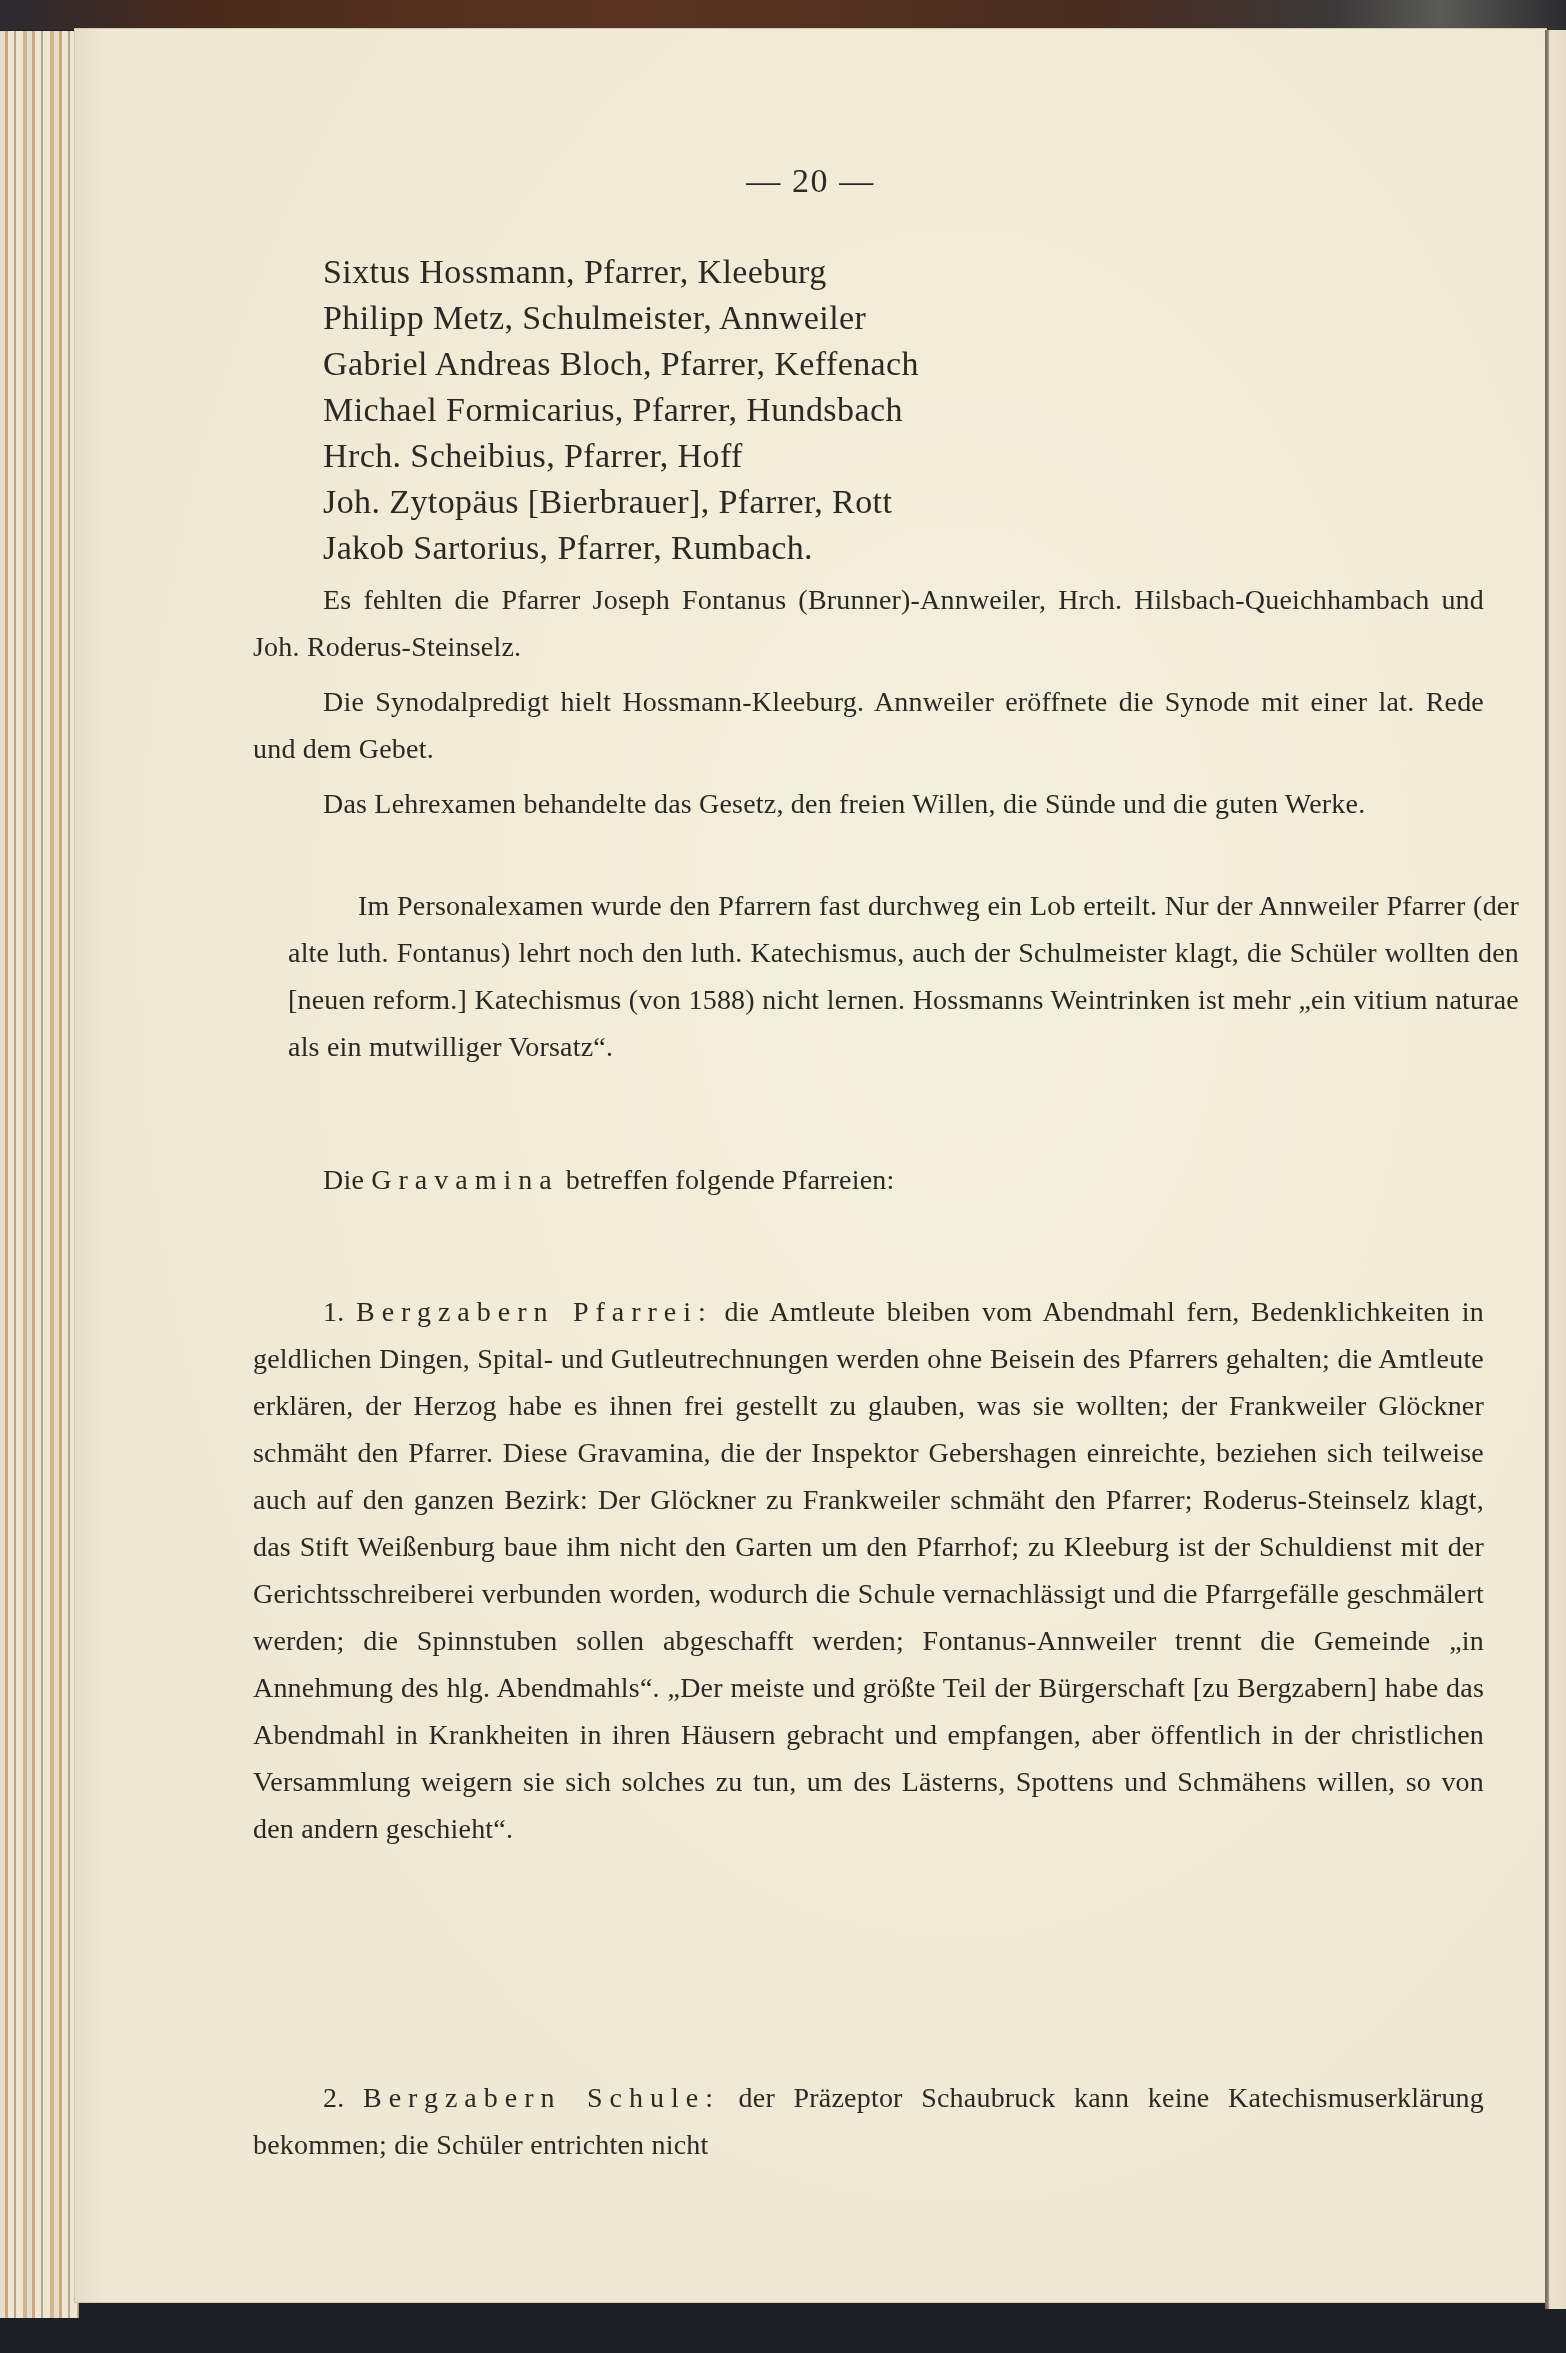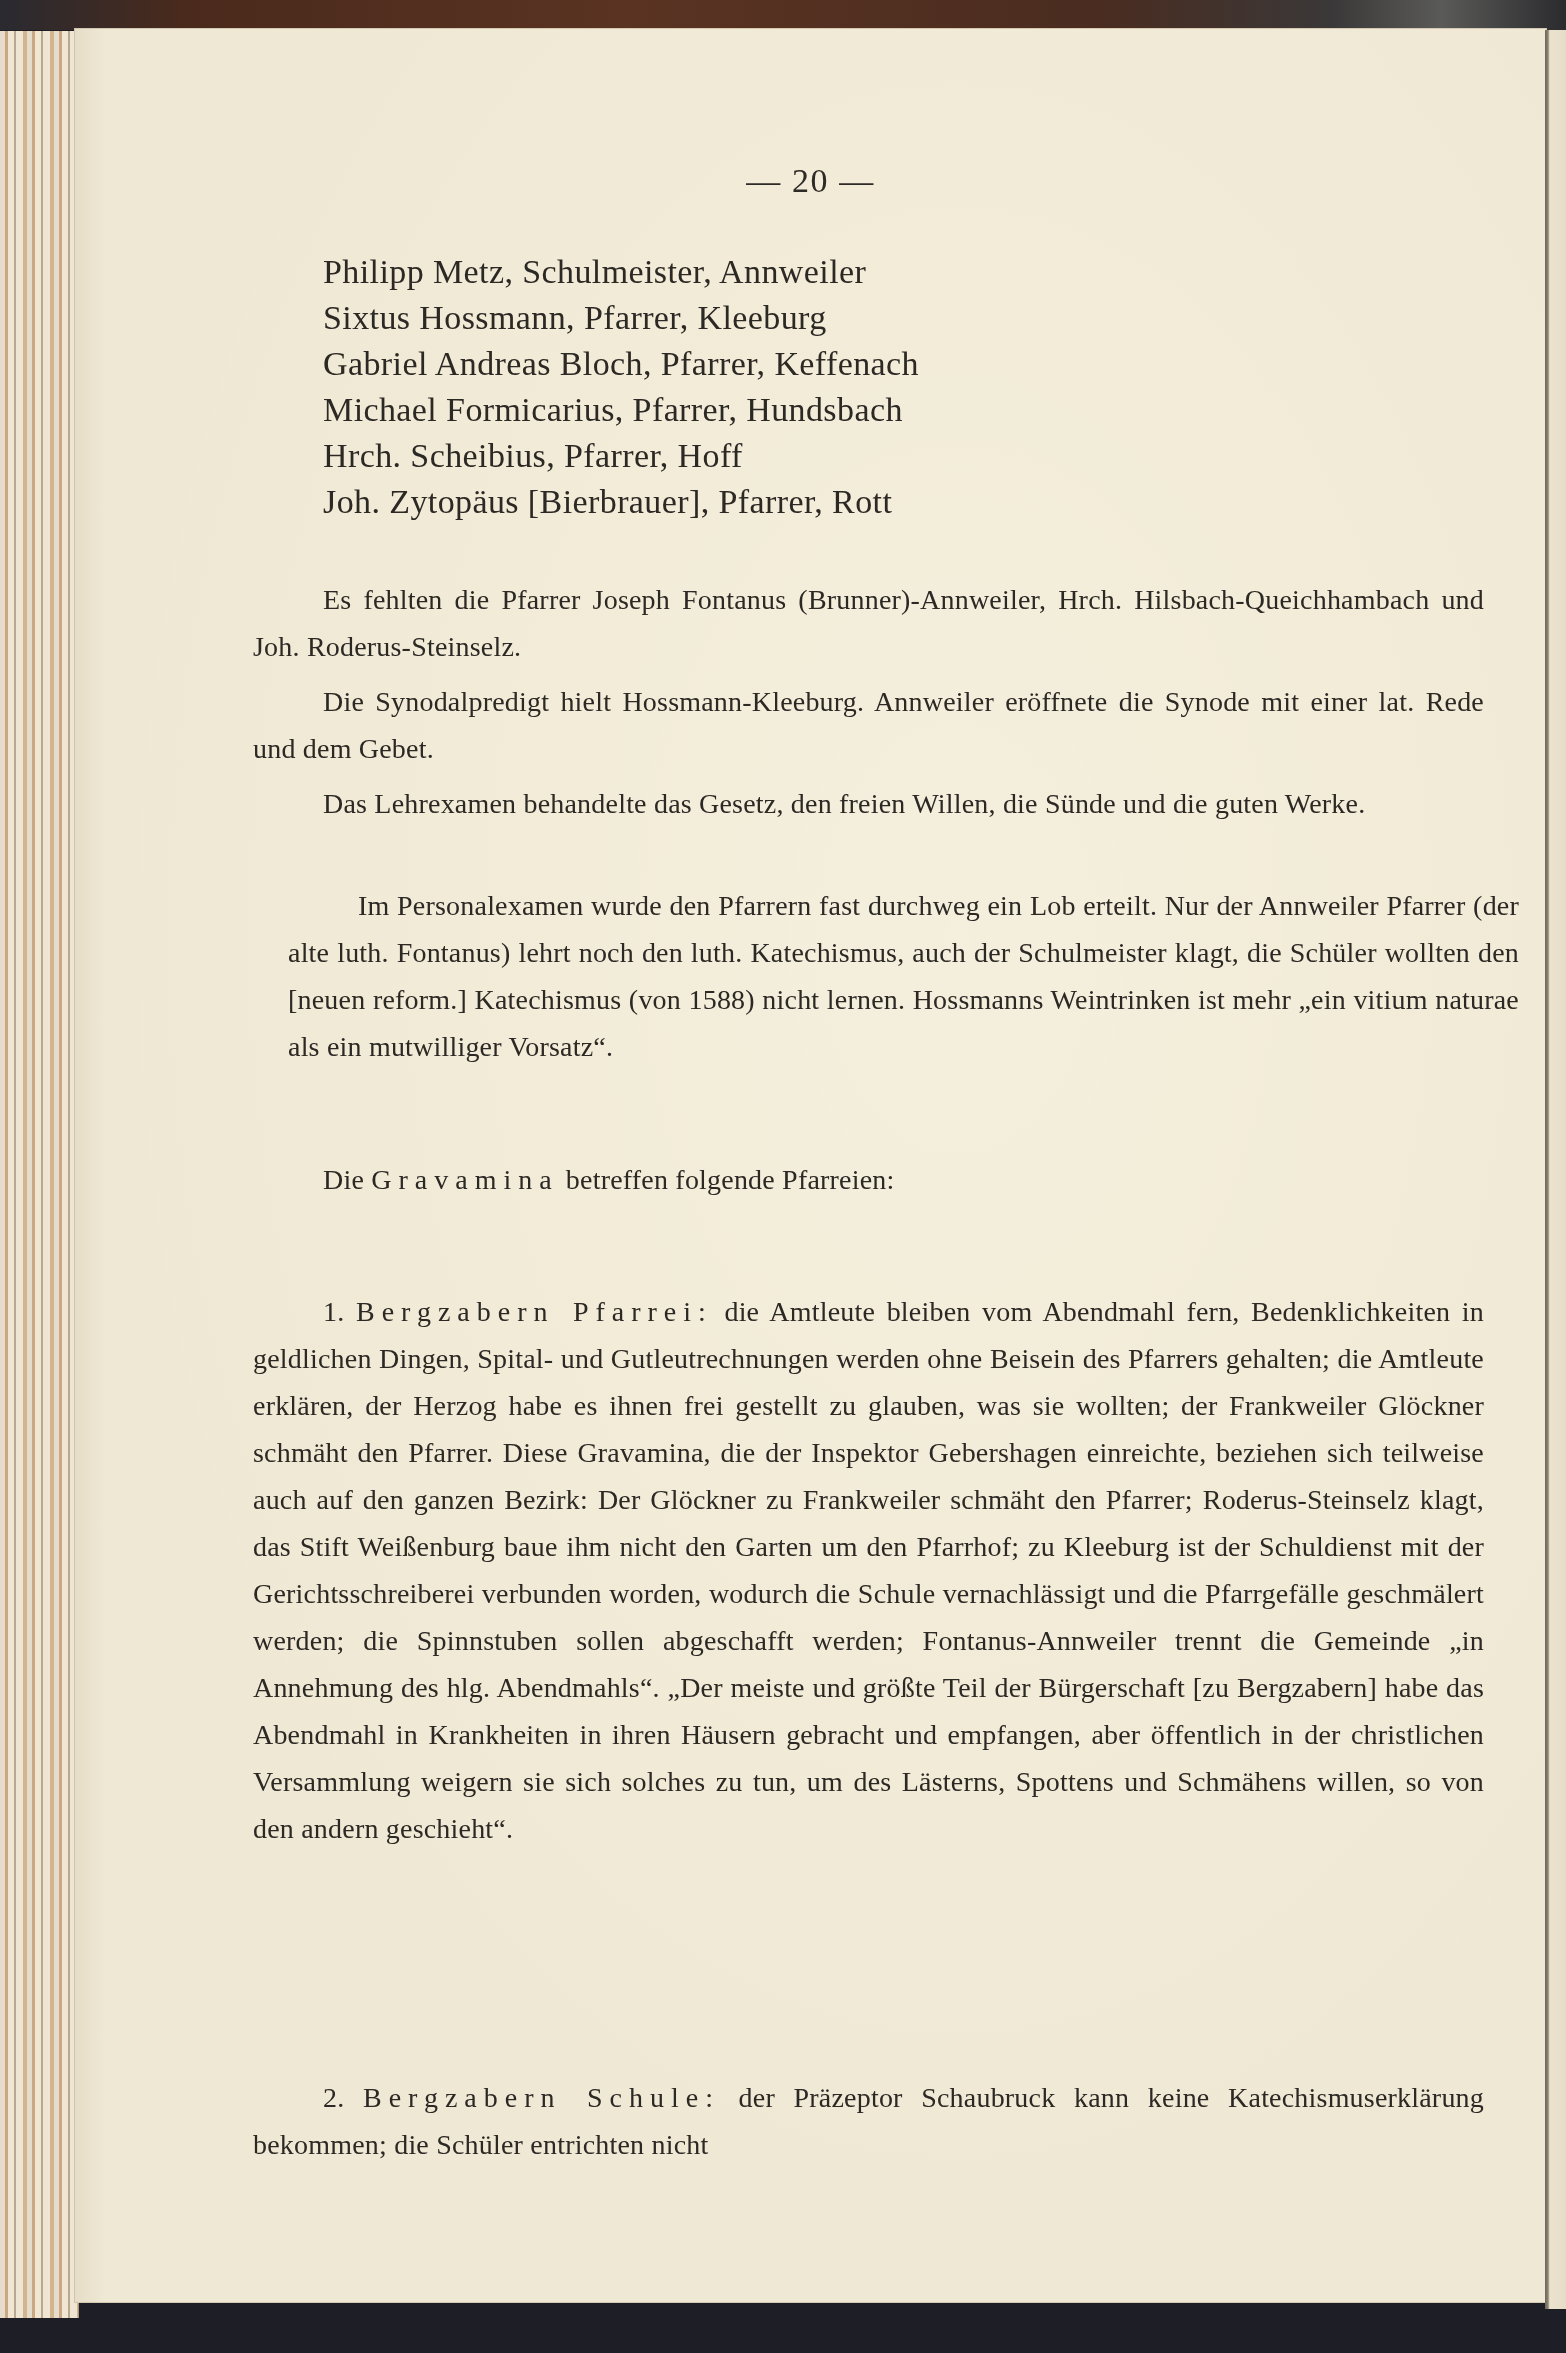--- a/index.html
+++ b/index.html
@@ -131,8 +131,8 @@
     <div class="page-number">— 20 —</div>
 
     <ul class="name-list">
+      <li>Sixtus Hossmann, Pfarrer, Kleeburg</li>
       <li>Philipp Metz, Schulmeister, Annweiler</li>
-      <li>Sixtus Hossmann, Pfarrer, Kleeburg</li>
       <li>Gabriel Andreas Bloch, Pfarrer, Keffenach</li>
       <li>Michael Formicarius, Pfarrer, Hundsbach</li>
       <li>Hrch. Scheibius, Pfarrer, Hoff</li>

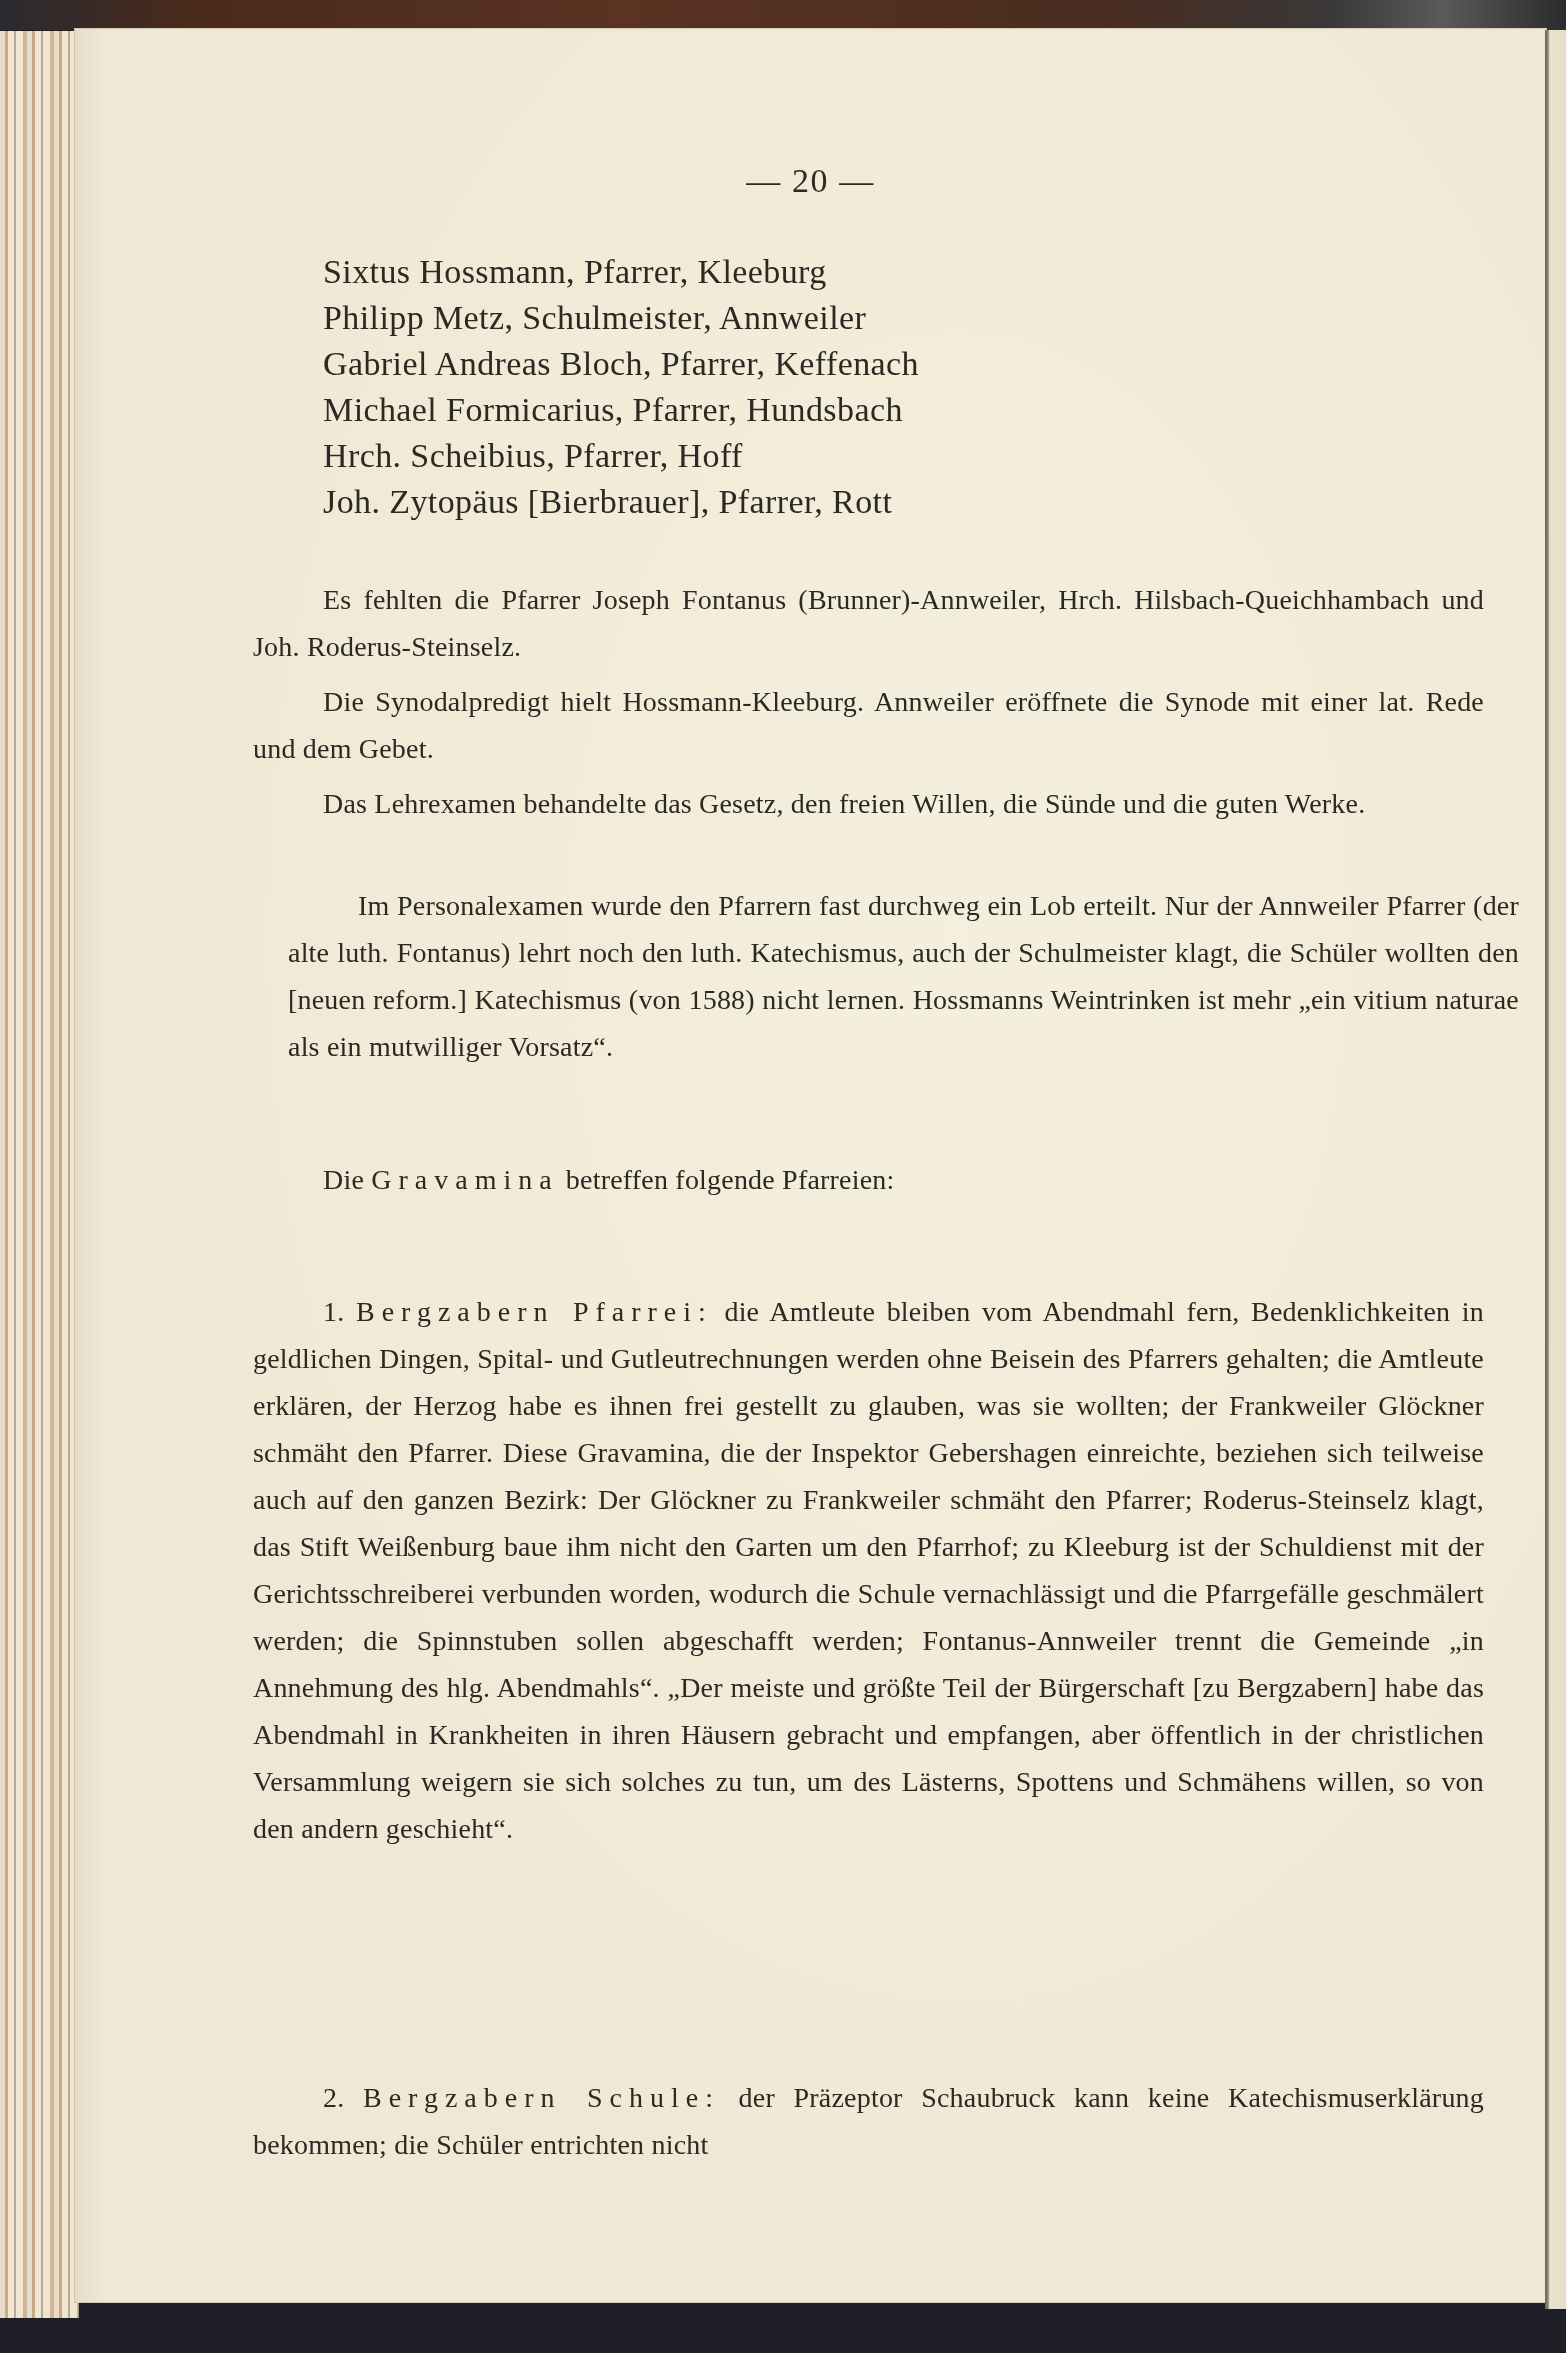--- a/index.html
+++ b/index.html
@@ -137,6 +137,7 @@
       <li>Michael Formicarius, Pfarrer, Hundsbach</li>
       <li>Hrch. Scheibius, Pfarrer, Hoff</li>
       <li>Joh. Zytopäus [Bierbrauer], Pfarrer, Rott</li>
+      <li>Jakob Sartorius, Pfarrer, Rumbach.</li>
     </ul>
 
     <p class="para p1"><span class="indent"></span><span>Es fehlten die Pfarrer Joseph Fontanus (Brunner)-Annweiler, Hrch. Hilsbach-Queichhambach und Joh. Roderus-Steinselz.</span></p>

